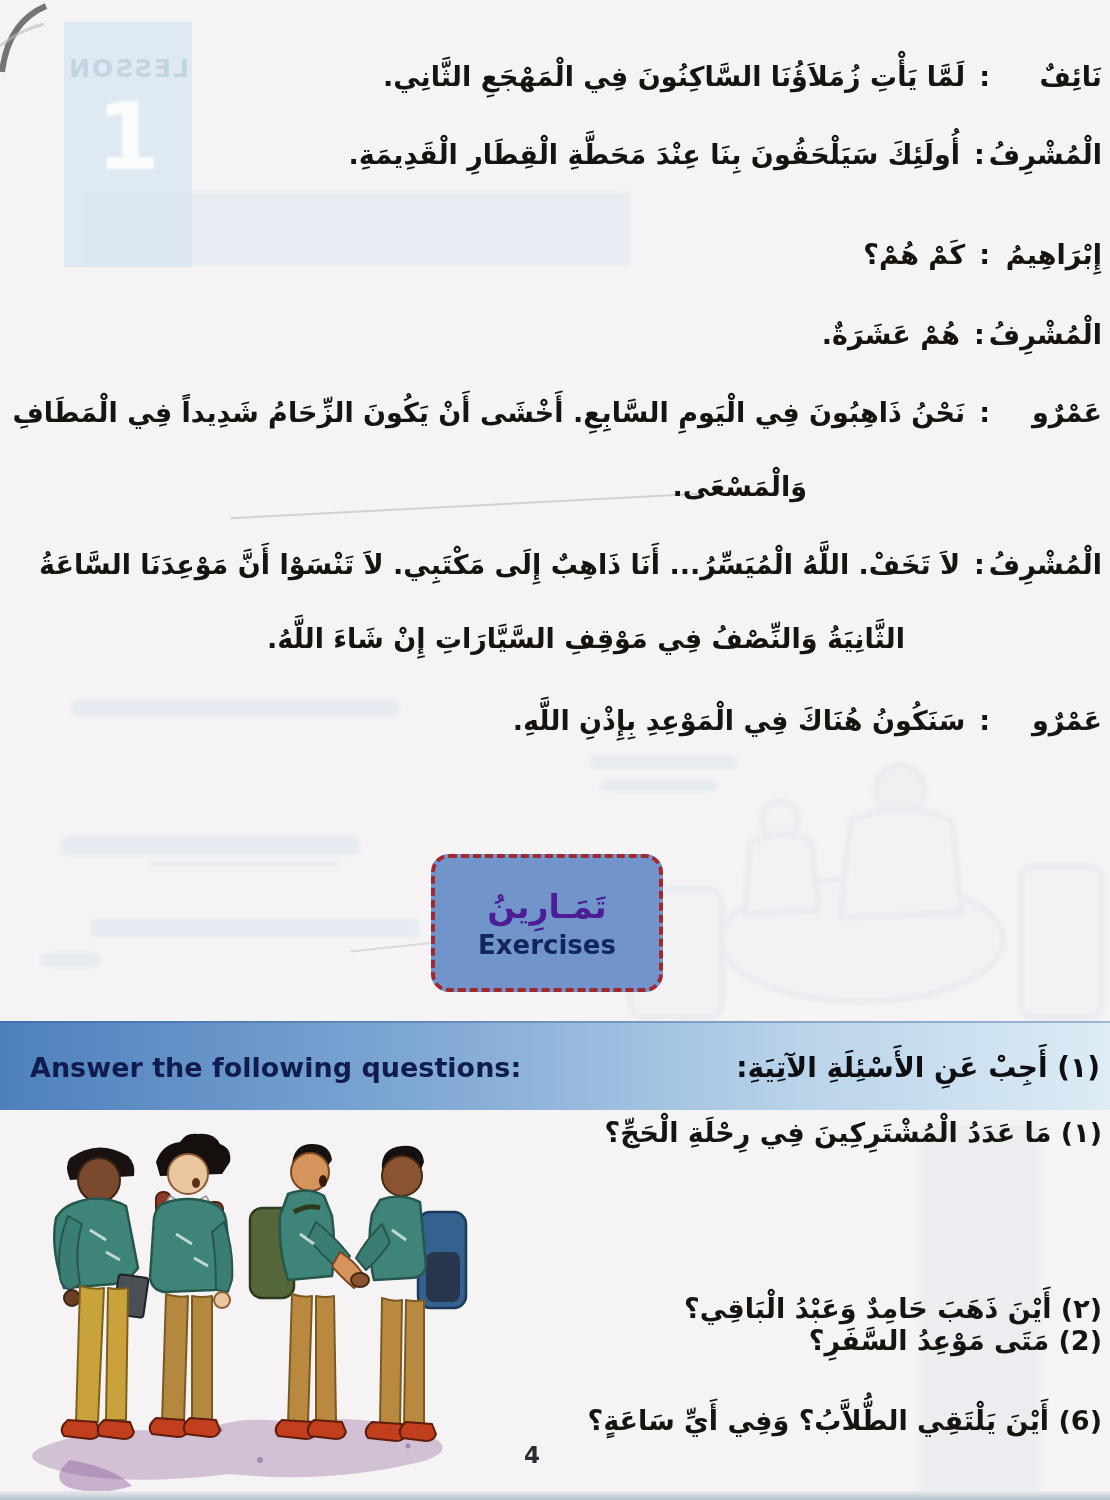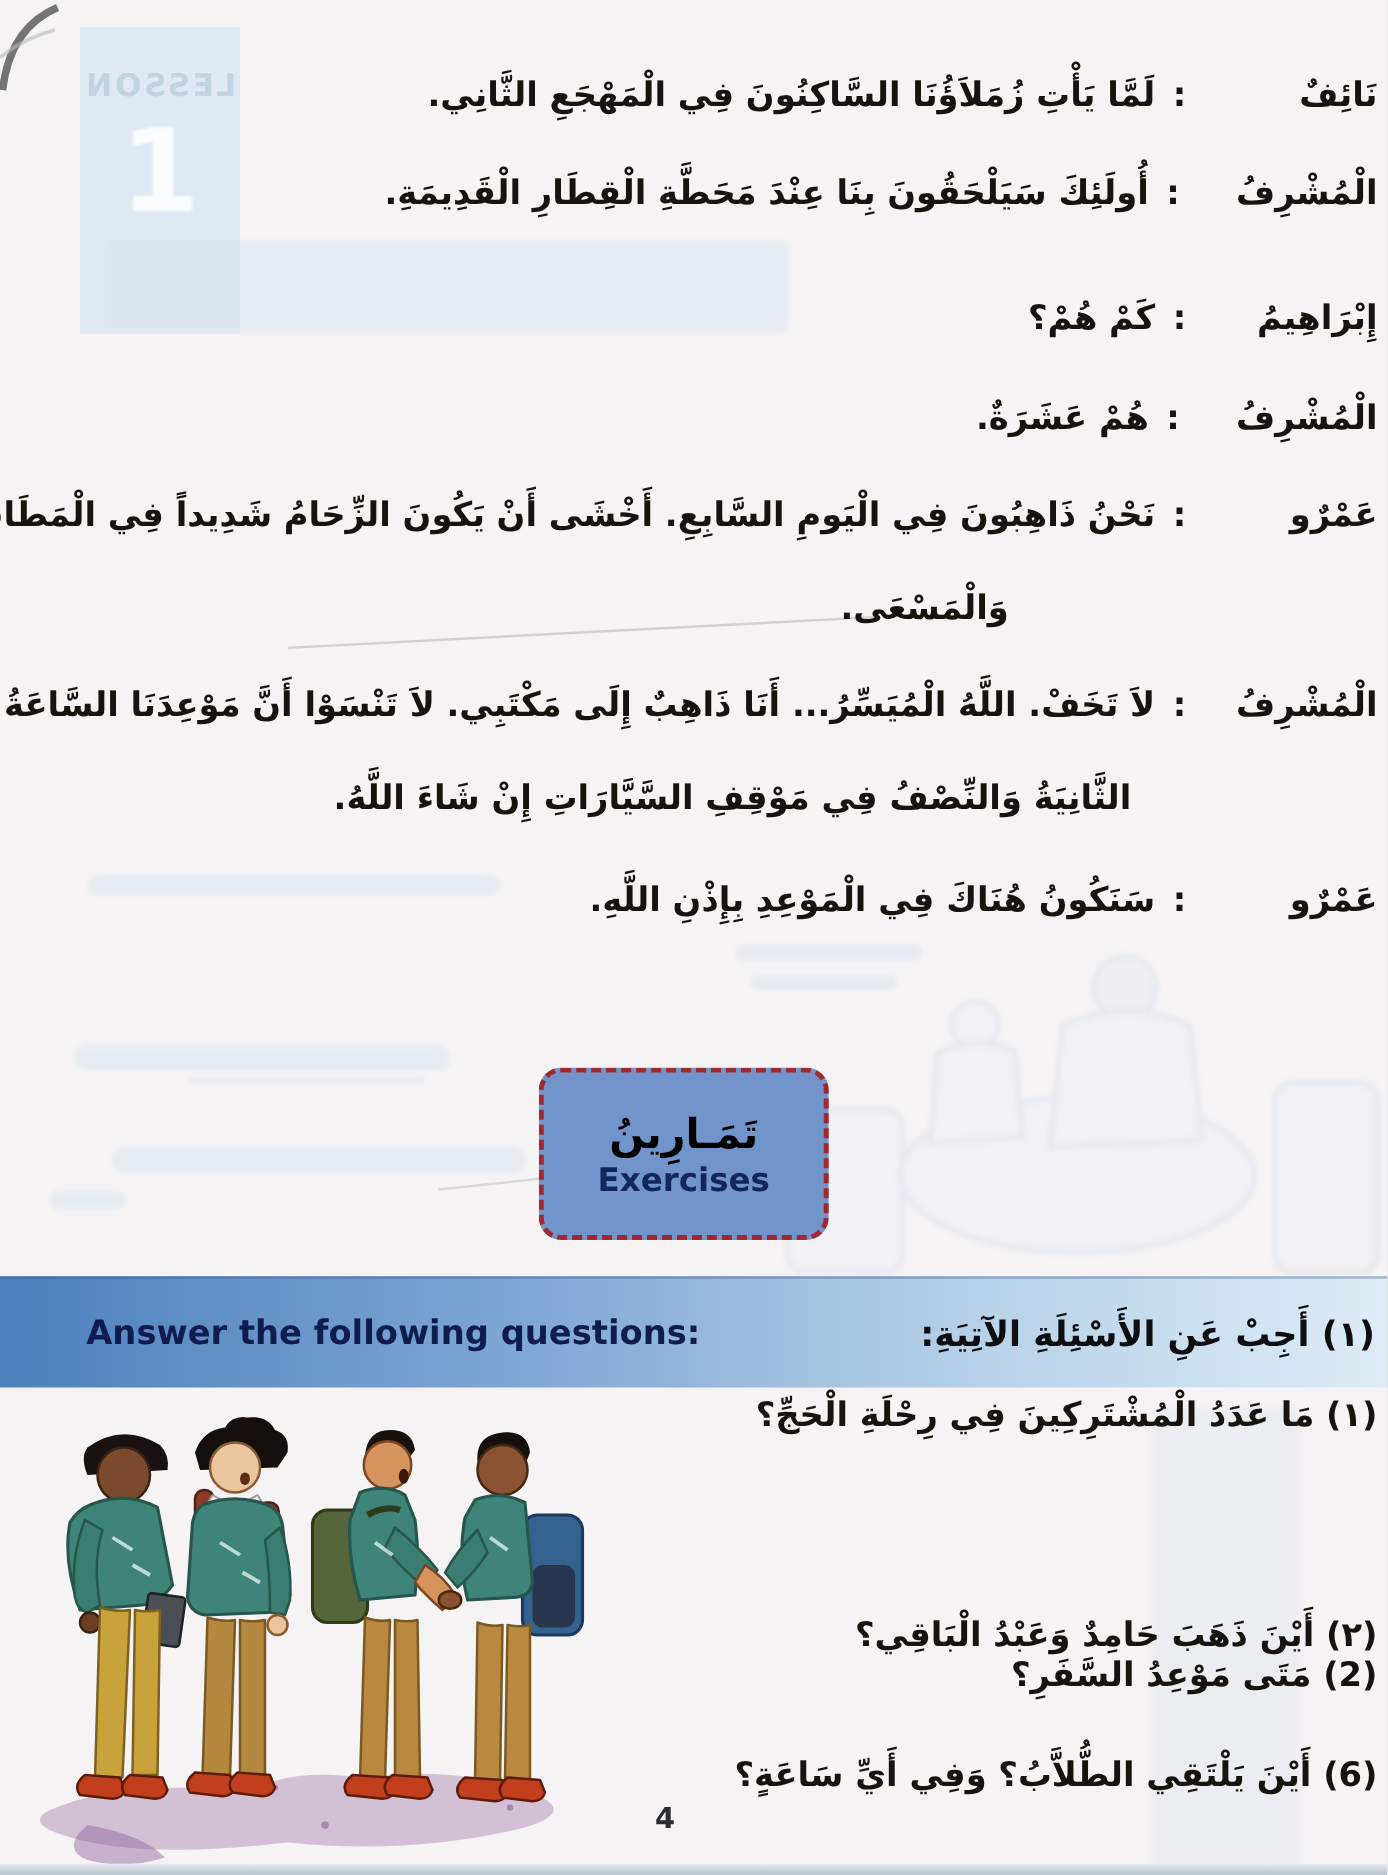--- a/index.html
+++ b/index.html
@@ -34,7 +34,7 @@
     display:flex; align-items:flex-start;
     font-weight:bold; font-size:27px; line-height:50px; white-space:nowrap;
   }
-  .dlg .spk{min-width:108px;margin-left:41px;}
+  .dlg .spk{min-width:108px;}
   .dlg .colon{margin:0 4px 0 14px;}
   .cont{
     position:absolute; direction:rtl; font-weight:bold; font-size:27px; line-height:50px;

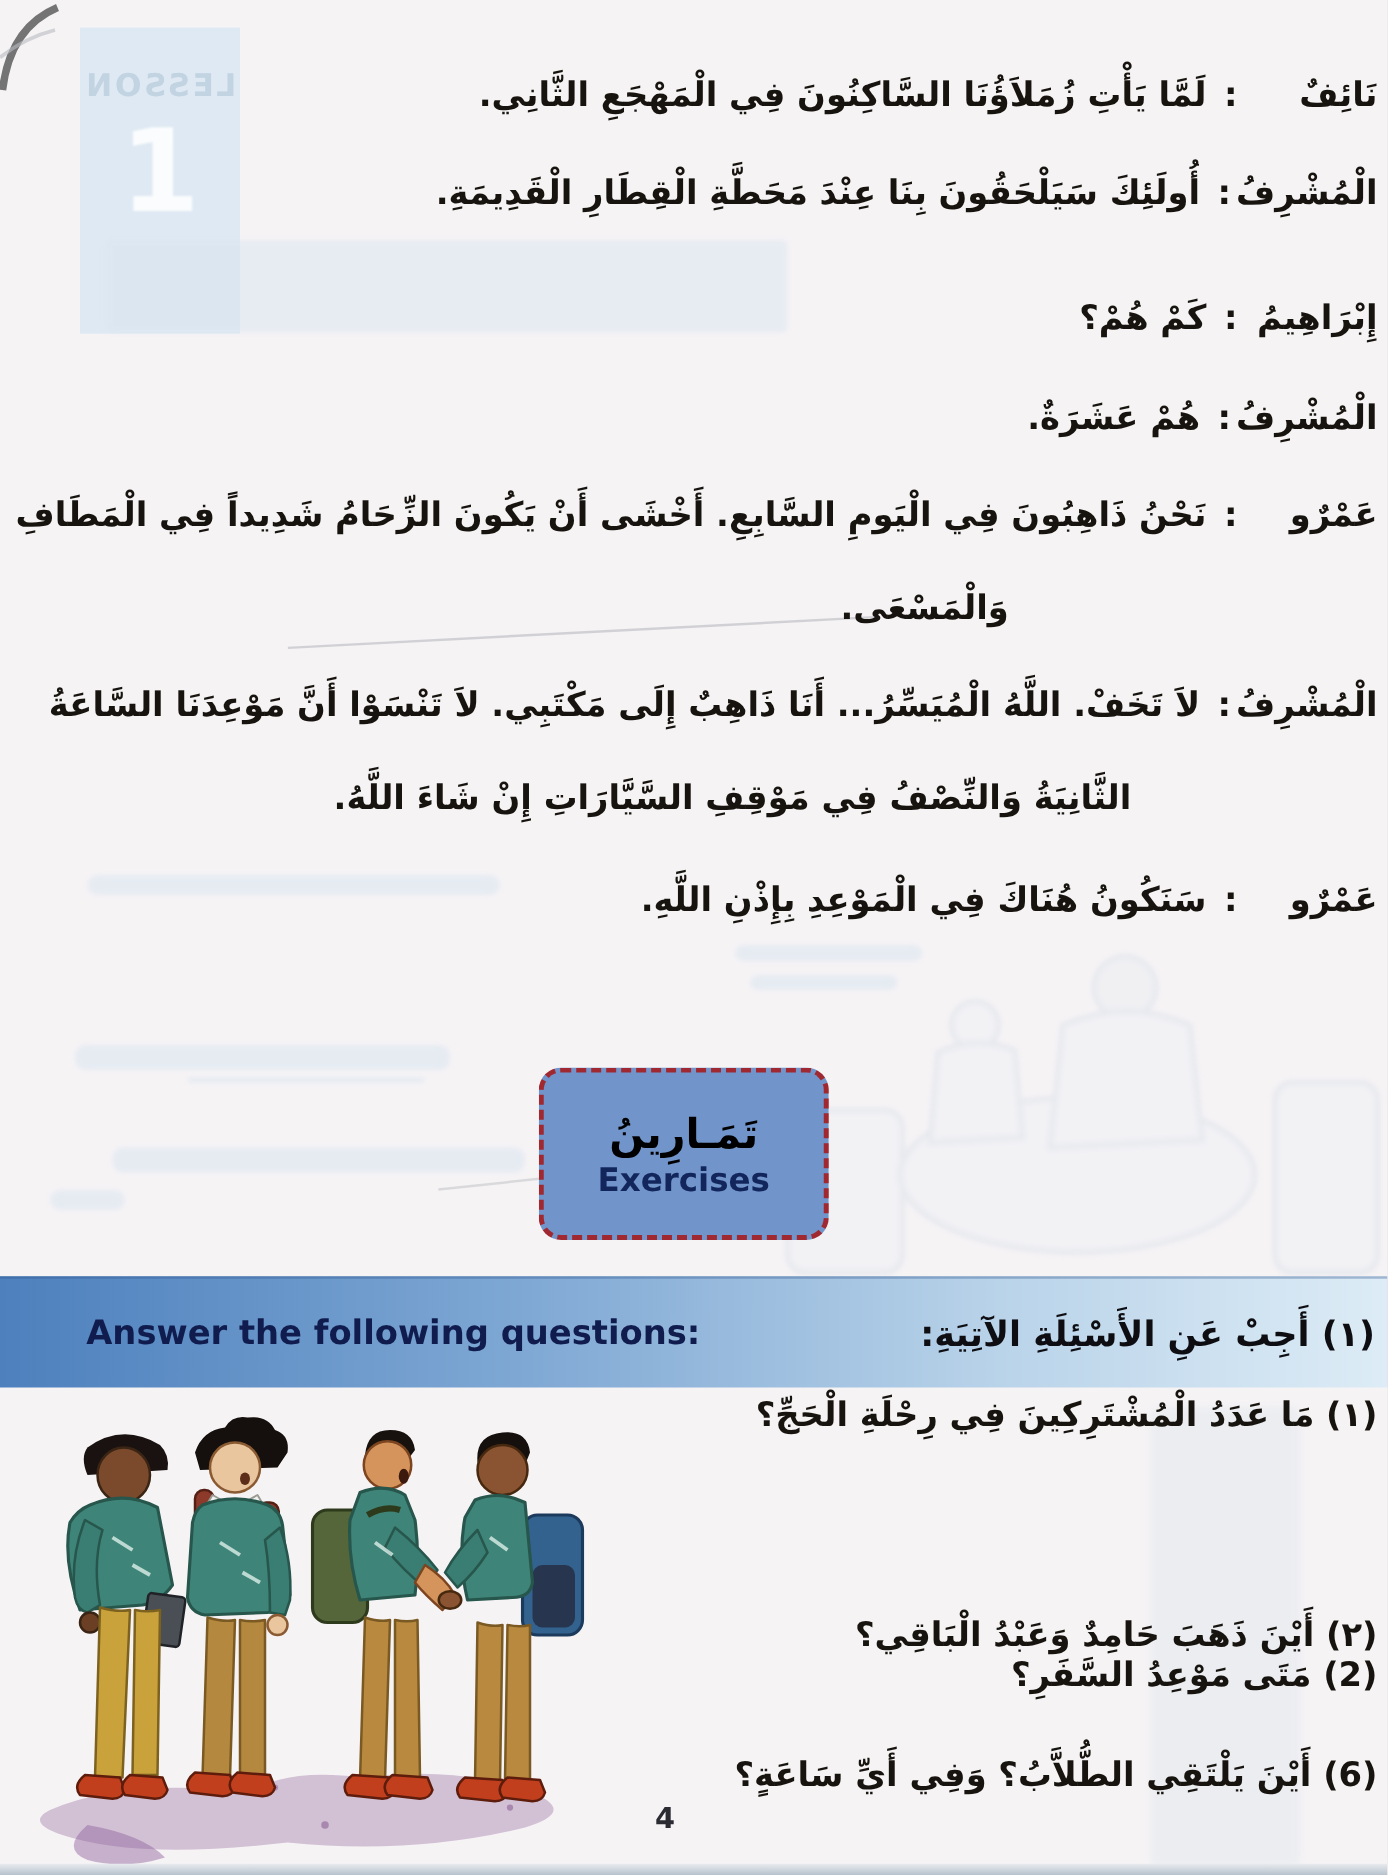--- a/index.html
+++ b/index.html
@@ -47,7 +47,7 @@
     display:flex; flex-direction:column; align-items:center; justify-content:center;
     box-sizing:border-box;
   }
-  .exbox .ar{font-size:33px; font-weight:bold; color:#000000; direction:rtl; line-height:1.3;}
+  .exbox .ar{font-size:33px; font-weight:bold; color:#4c1d95; direction:rtl; line-height:1.3;}
   .exbox .en{font-size:26px; font-weight:bold; color:#12265c; margin-top:2px;}
   
   .banner{

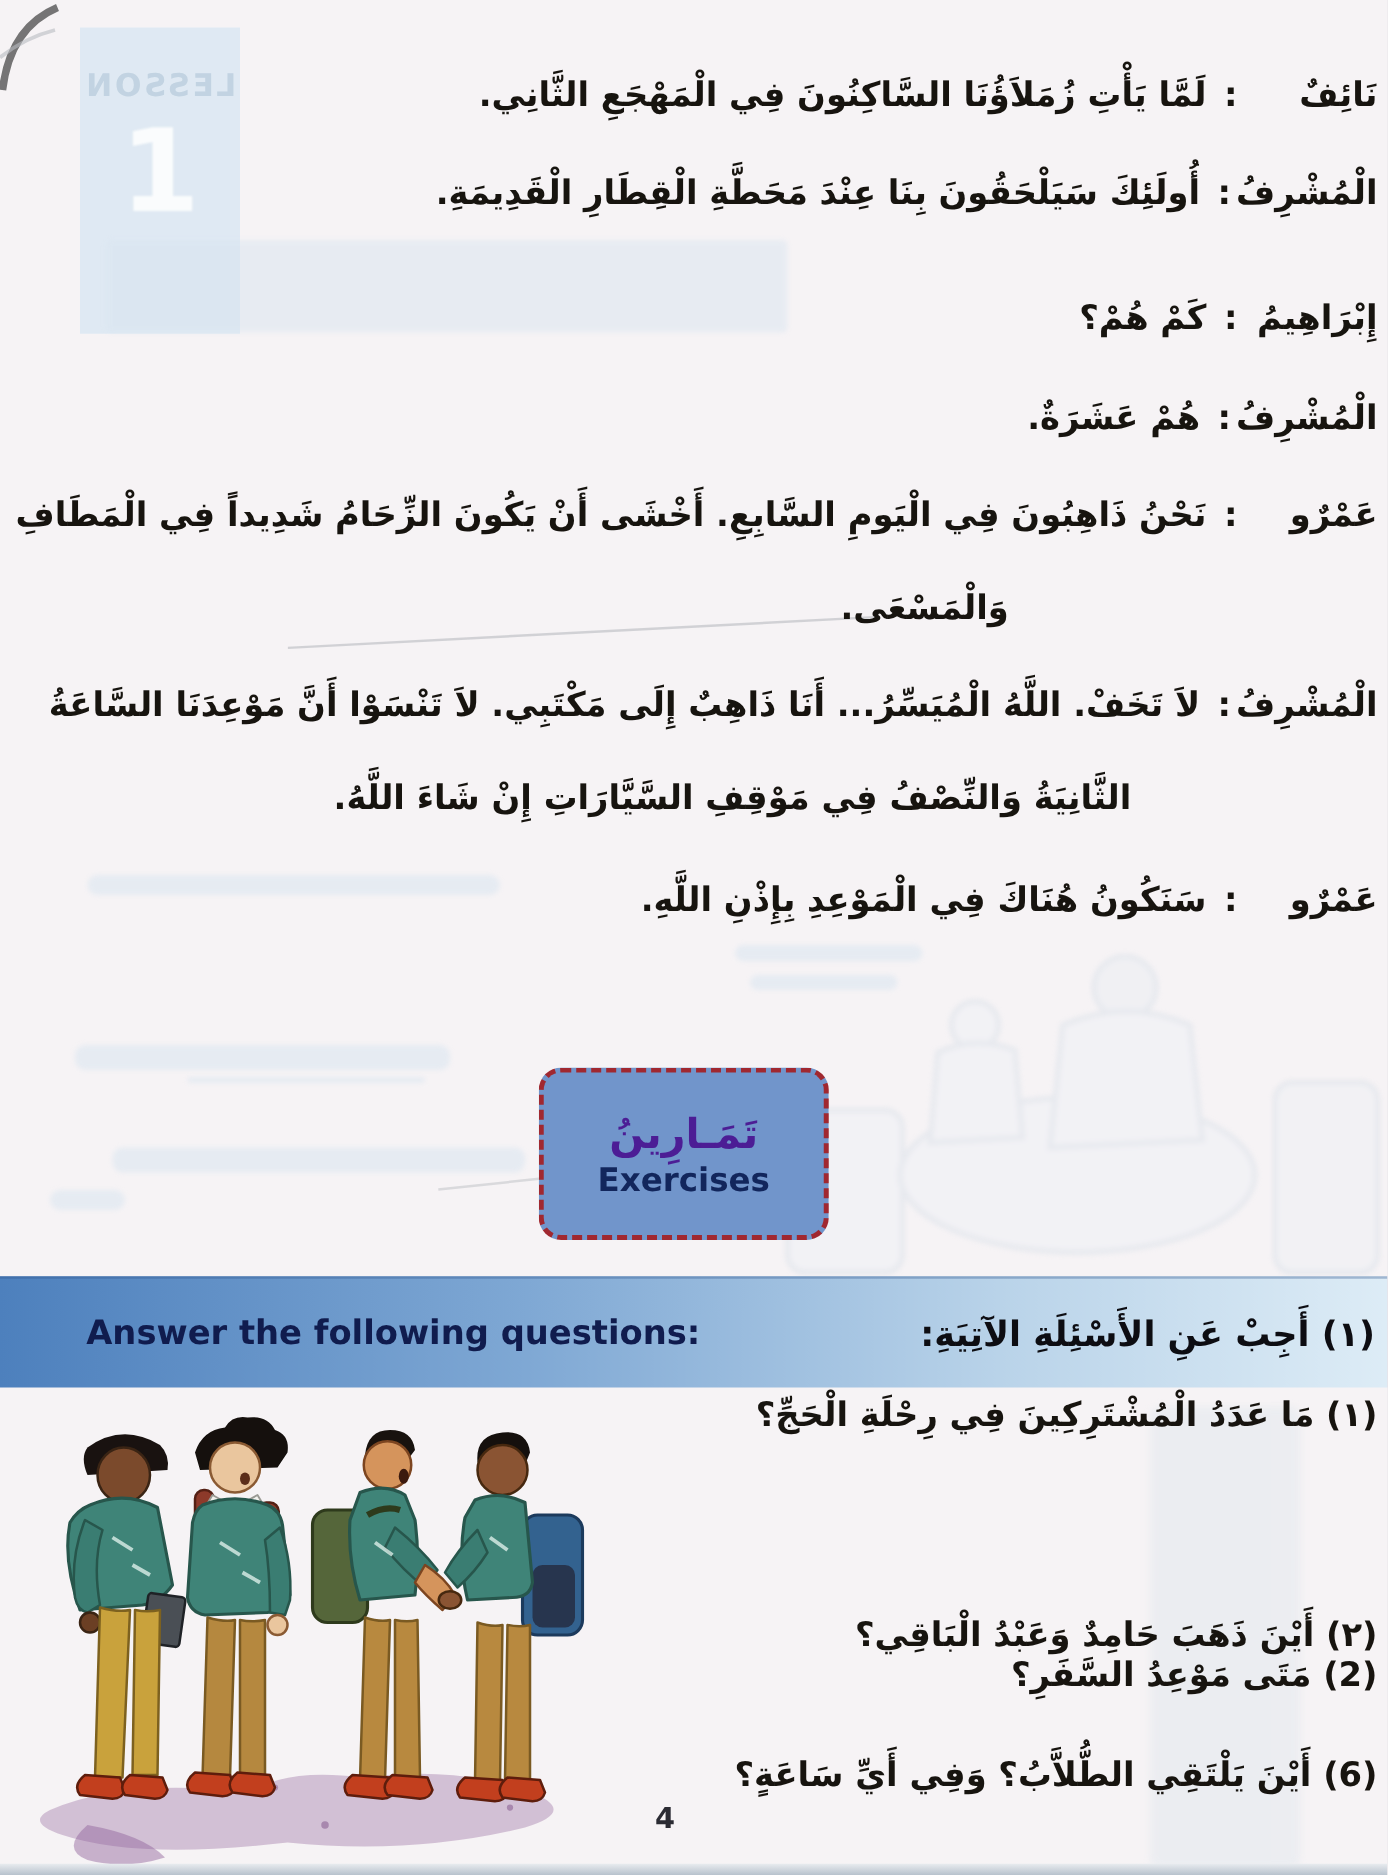--- a/index.html
+++ b/index.html
@@ -57,7 +57,7 @@
   }
   .banner .en{
     position:absolute; left:30px; top:50%; transform:translateY(-50%);
-    color:#101c4e; font-weight:bold; font-size:27px;margin-left:39px;
+    color:#101c4e; font-weight:bold; font-size:27px;
   }
   .banner .ar{
     position:absolute; right:10px; top:50%; transform:translateY(-50%);

